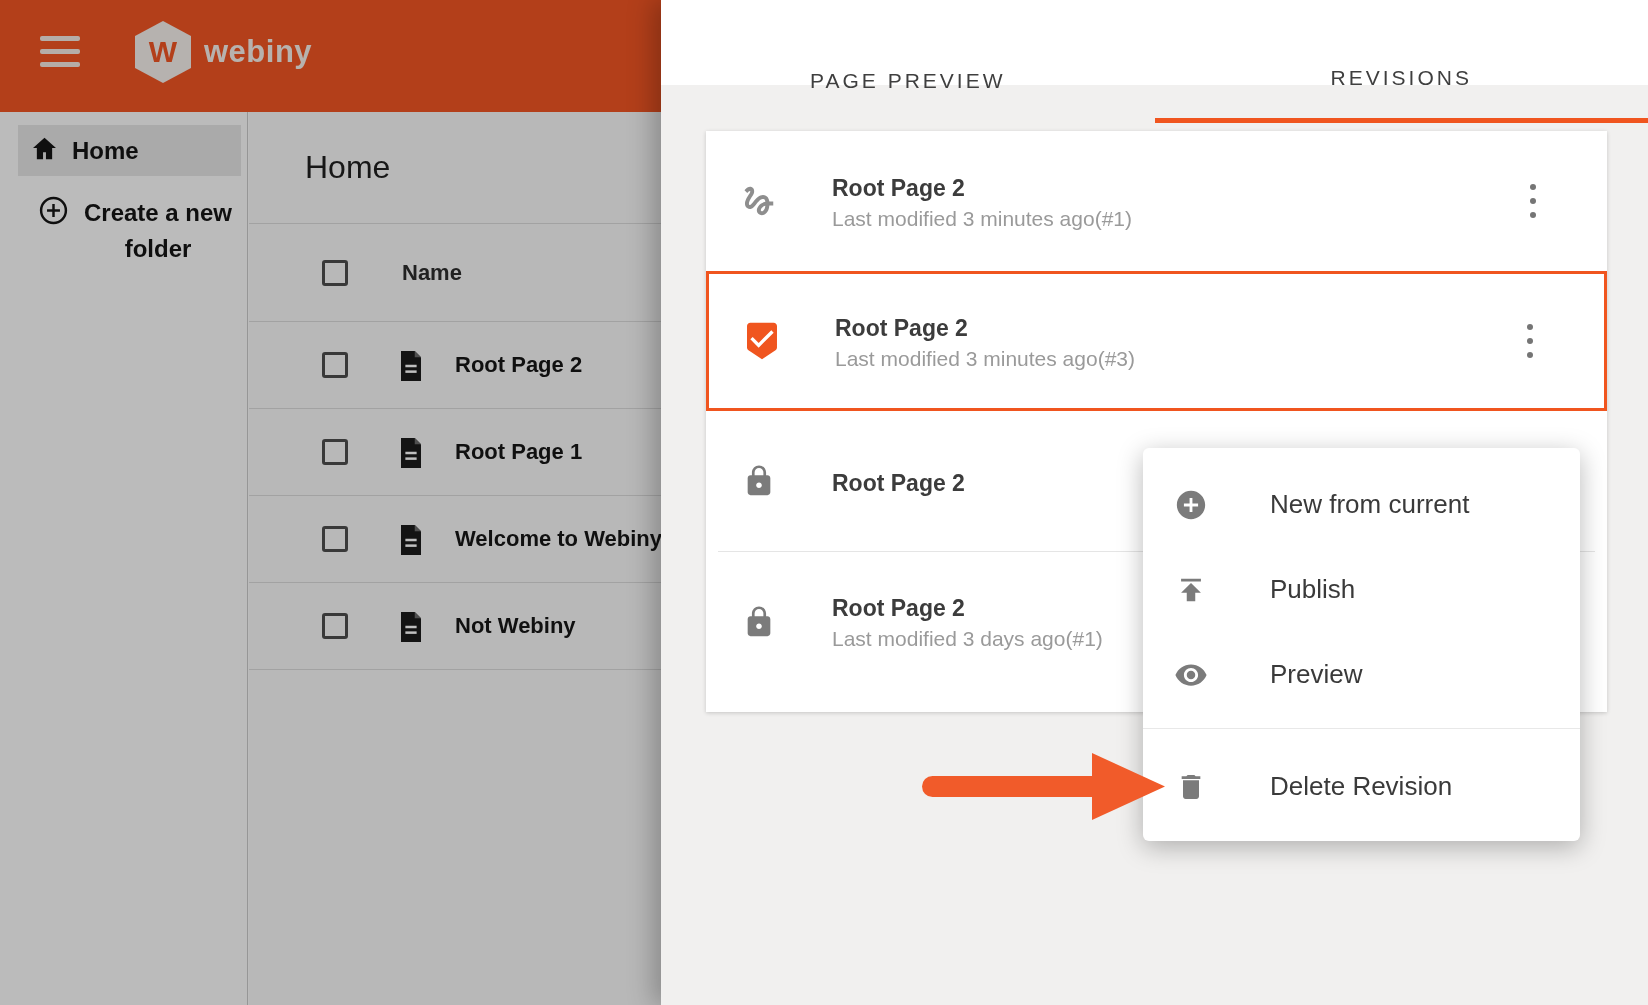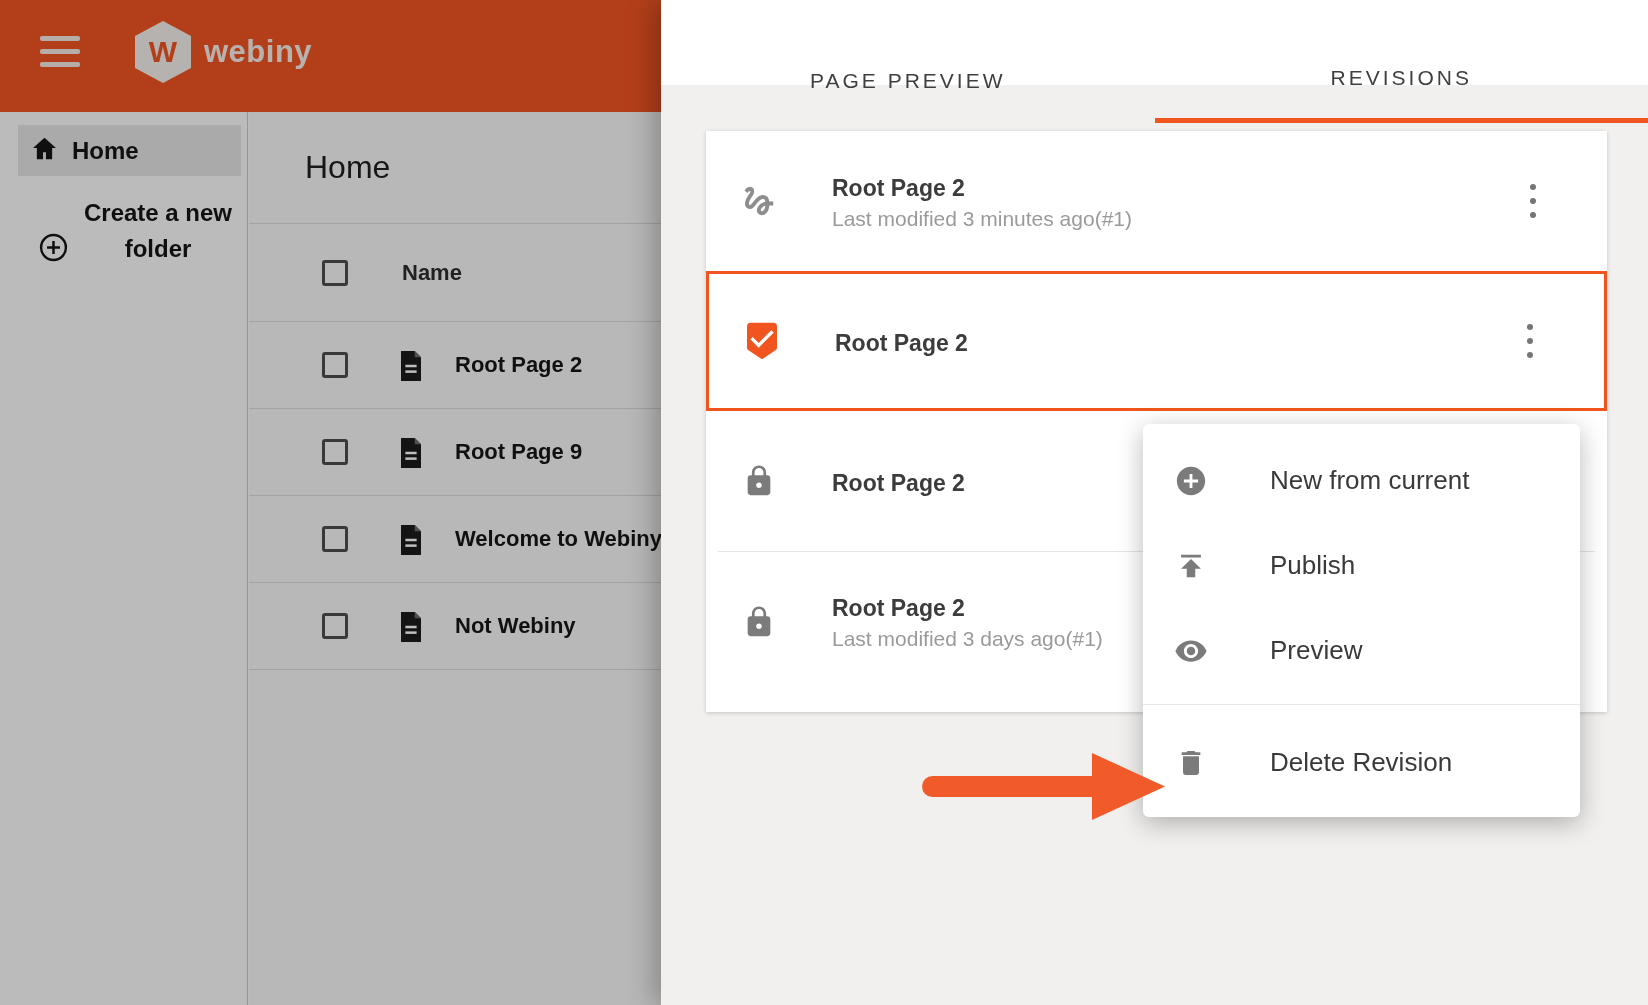--- a/index.html
+++ b/index.html
@@ -26,7 +26,7 @@
   .side-item{display:flex;align-items:center;cursor:pointer;}
   .side-home{margin:13px 6px 0 18px;height:51px;background:#e3e3e3;padding-left:13px;}
   .side-home .lbl{margin-left:14px;font-size:24px;font-weight:bold;color:#141414;}
-  .side-create{margin-top:19px;padding-left:38px;align-items:flex-end;}
+  .side-create{margin-top:19px;padding-left:38px;align-items:flex-start;}
   .side-create .lbl{margin-left:10px;width:158px;text-align:center;font-size:24px;font-weight:bold;color:#141414;line-height:36px;}
 
   .filelist{position:absolute;left:249px;top:112px;width:412px;height:893px;background:#f6f6f6;}

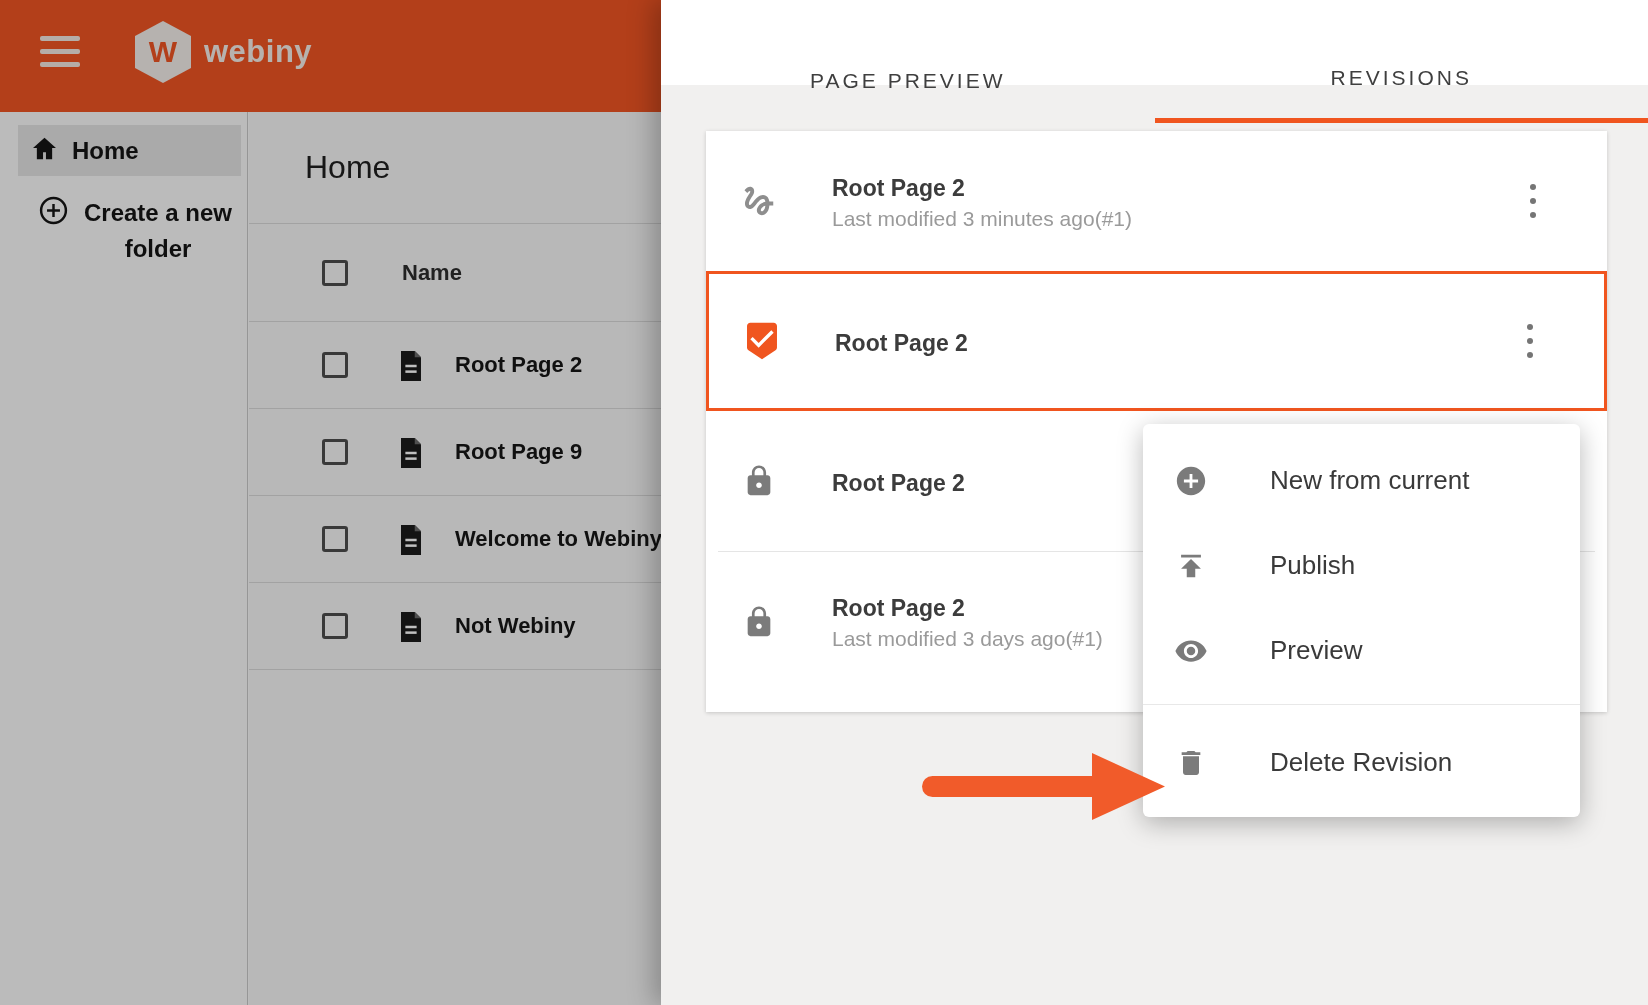--- a/index.html
+++ b/index.html
@@ -205,6 +205,7 @@
       </div>
       <div class="rev-text">
         <div class="rev-title">Root Page 2</div>
+        <div class="rev-sub">Last modified 3 minutes ago(#3)</div>
       </div>
       <div class="dots">
           <i></i>

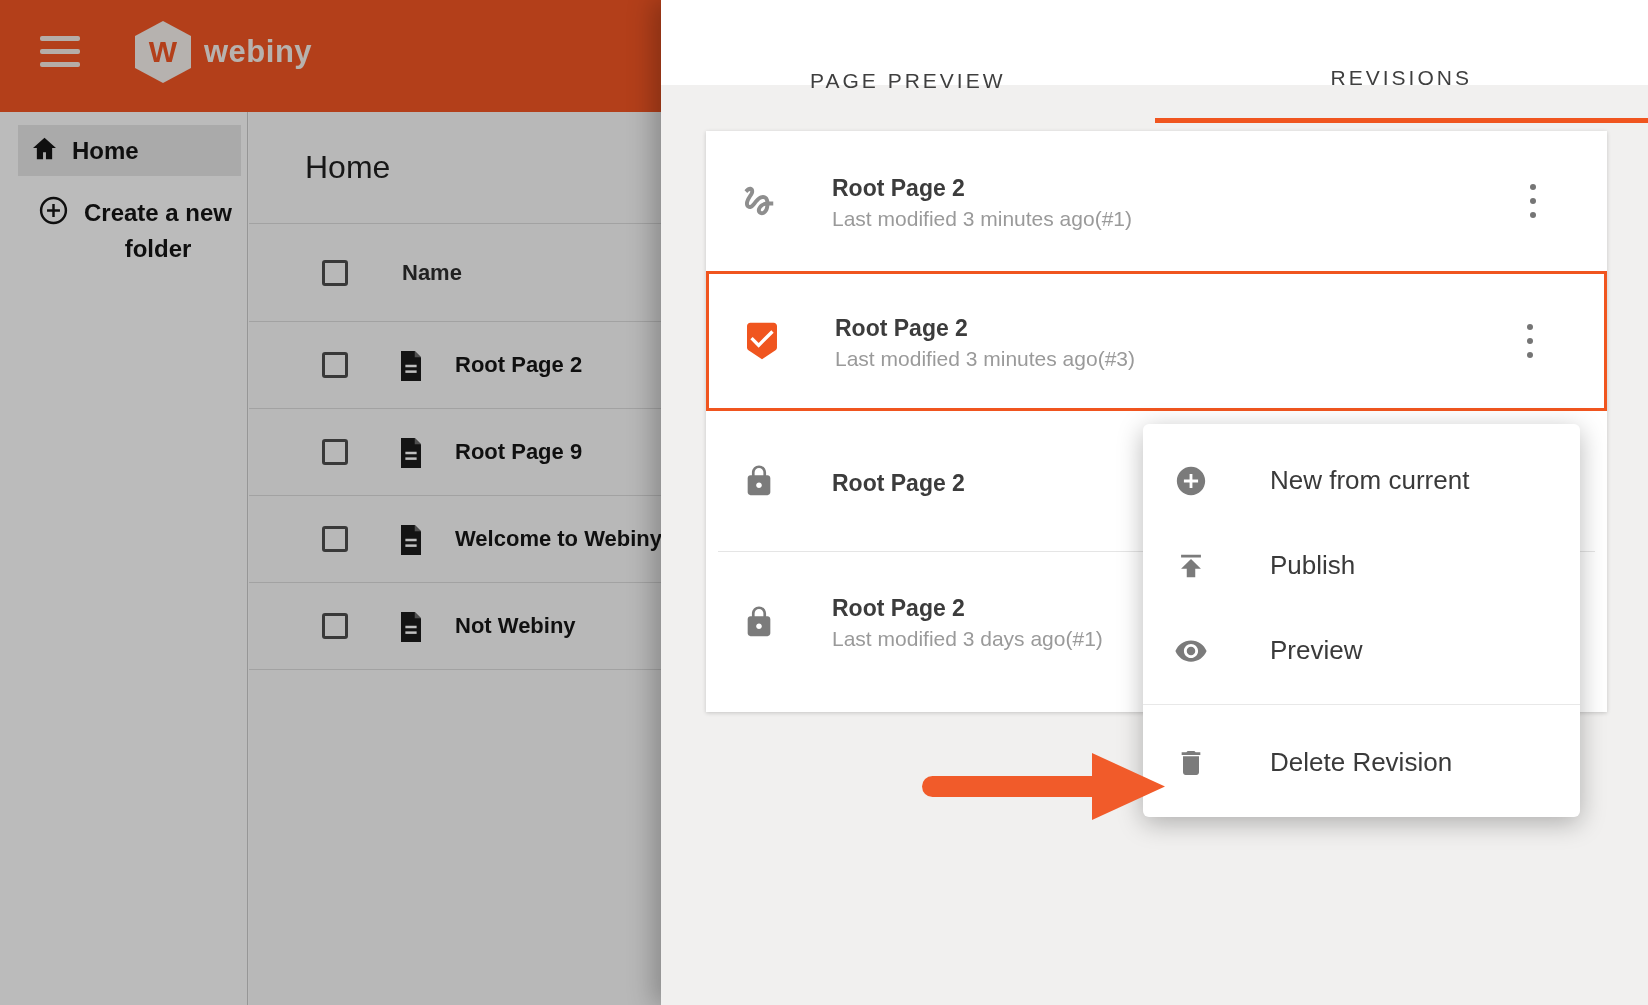--- a/index.html
+++ b/index.html
@@ -141,7 +141,7 @@
             <rect x="5.5" y="15.5" width="9" height="2" fill="#fff"></rect>
           </svg>
       </span>
-      <div class="fname">Root Page 9</div>
+      <div class="fname">Root Page 1</div>
     </div>
     <div class="fl-row">
       <div class="checkbox"></div>

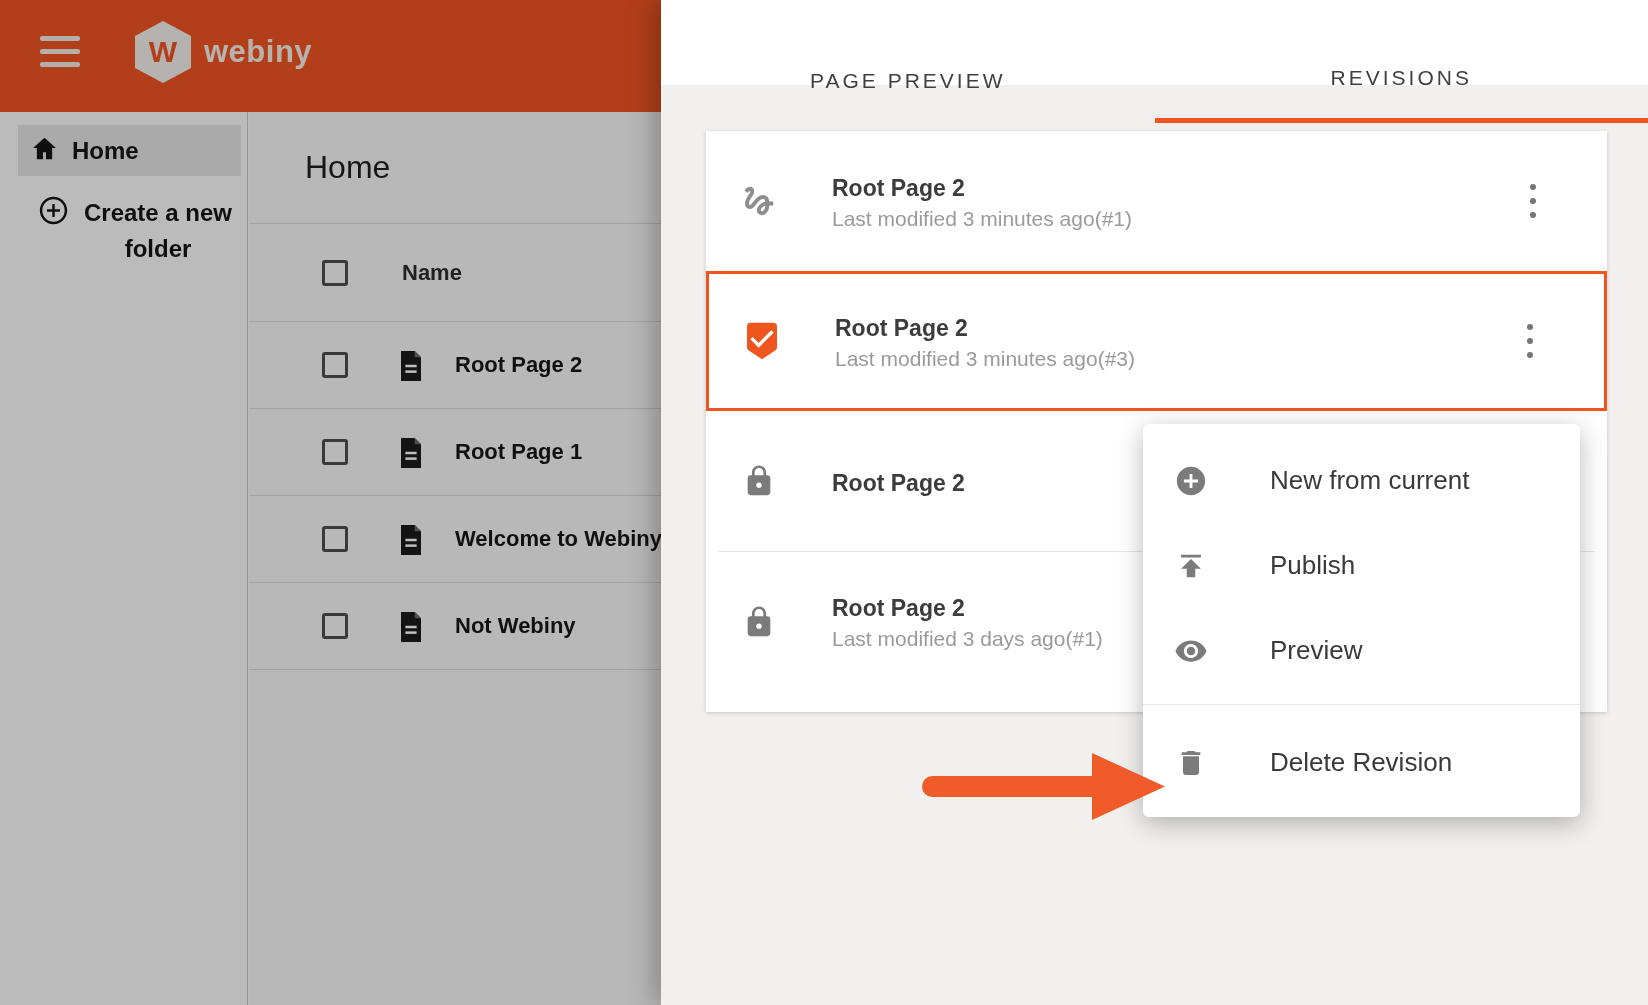--- a/index.html
+++ b/index.html
@@ -61,7 +61,7 @@
   .rev-row.short{height:139px;}
 
   
-  .menu-card{position:absolute;left:482px;top:424px;width:437px;height:393px;background:#fff;border-radius:6px;box-shadow:0 6px 26px rgba(0,0,0,0.28);z-index:10;}
+  .menu-card{position:absolute;left:482px;top:448px;width:437px;height:393px;background:#fff;border-radius:6px;box-shadow:0 6px 26px rgba(0,0,0,0.28);z-index:10;}
   .menu-section{padding:14px 0 11px 0;}
   .menu-item{height:85px;display:flex;align-items:center;padding-left:31px;cursor:pointer;}
   .menu-item .mi{width:34px;display:flex;align-items:center;justify-content:center;flex:none;}

